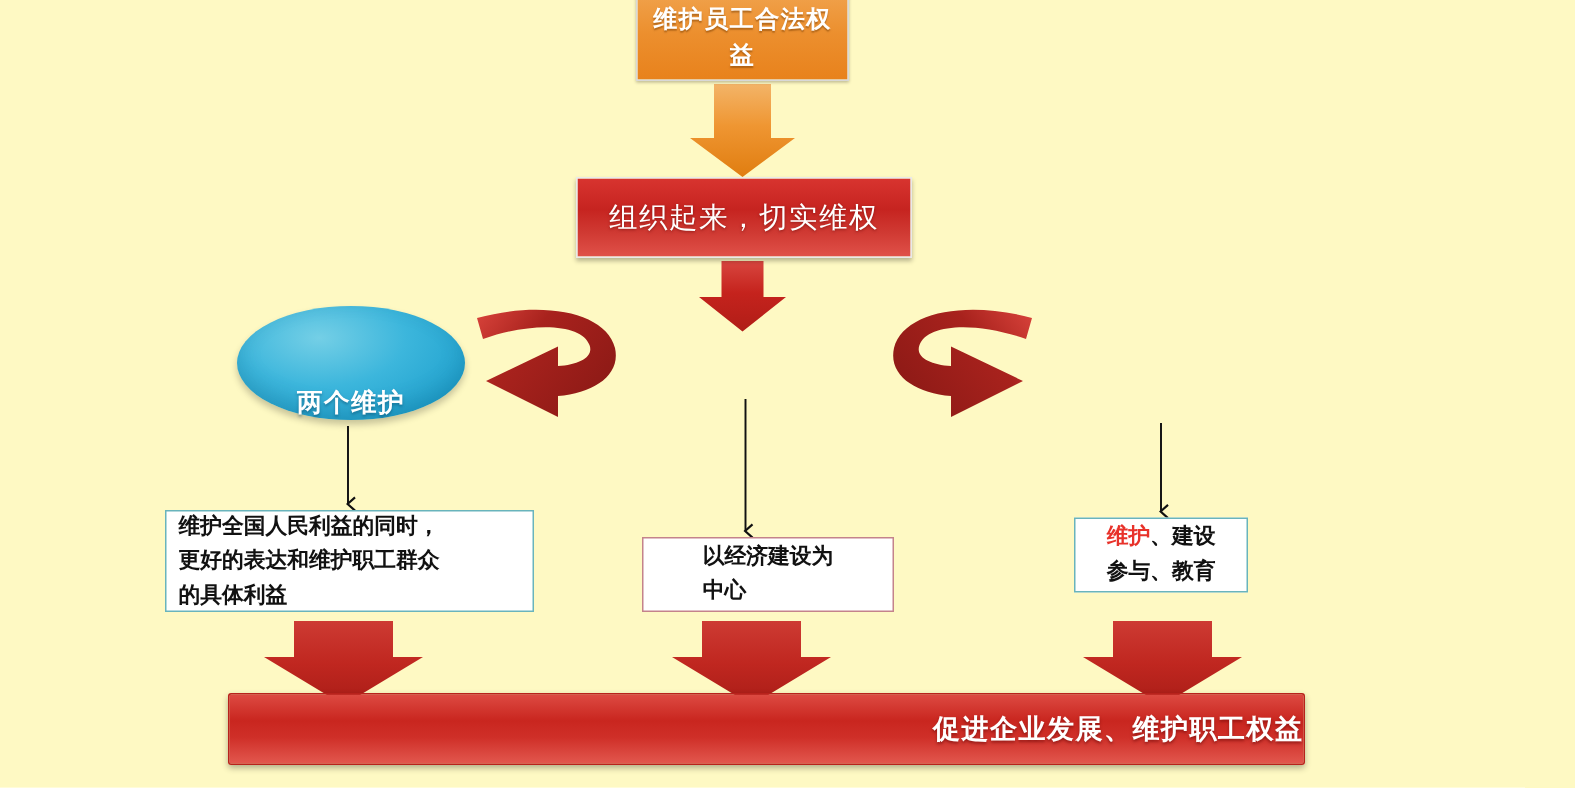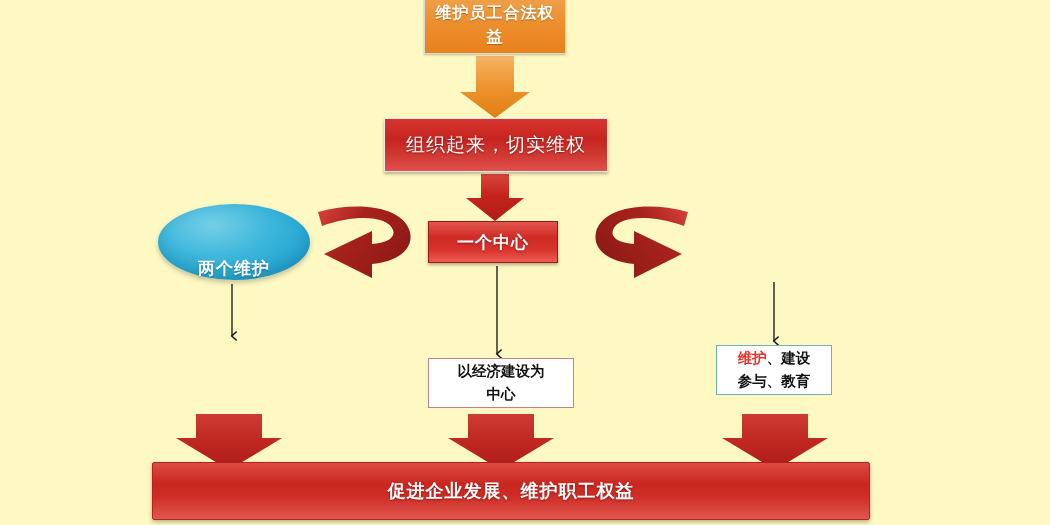--- a/index.html
+++ b/index.html
@@ -185,9 +185,6 @@
     <span>两个维护</span>
   </div>
 
-  <div class="box" id="center-box">
-    <span>一个中心</span>
-  </div>
 
 
 

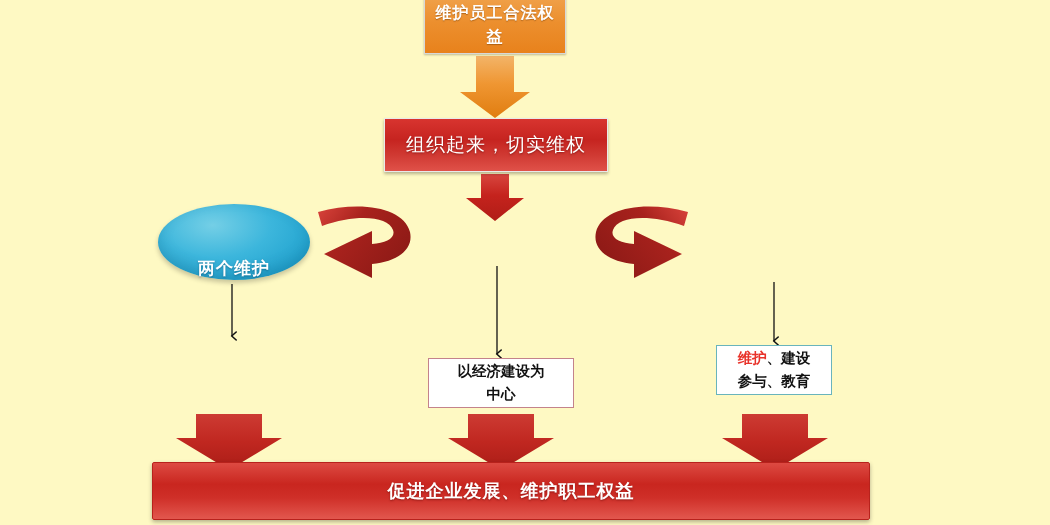--- a/index.html
+++ b/index.html
@@ -187,6 +187,13 @@
 
 
 
+  <div class="outline-box" id="leaf-left">
+    <div>
+      <div>维护全国人民利益的同时，</div>
+      <div>更好的表达和维护职工群众</div>
+      <div>的具体利益</div>
+    </div>
+  </div>
 
   <div class="outline-box" id="leaf-center">
     <div>

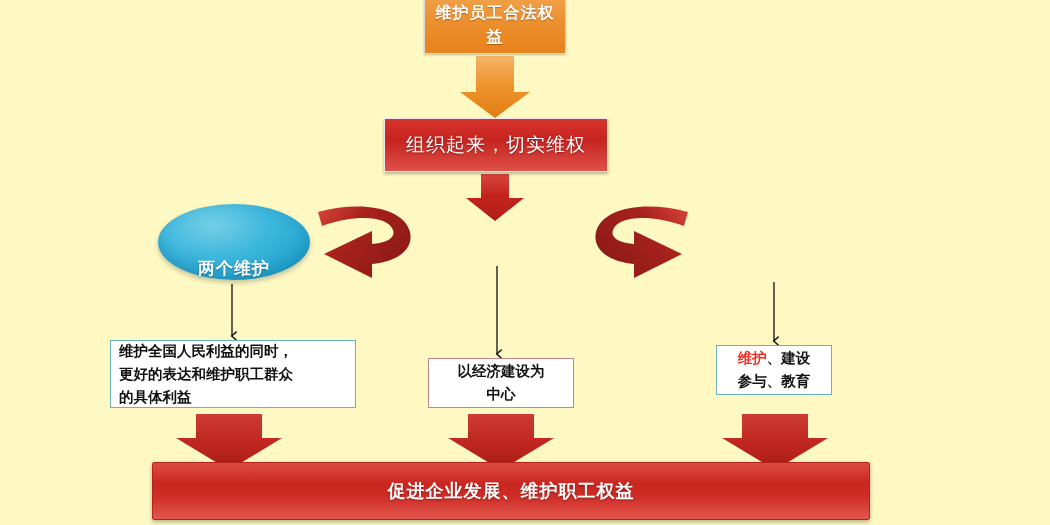--- a/index.html
+++ b/index.html
@@ -71,9 +71,9 @@
     justify-content:flex-start;text-align:left;
   }
   #leaf-center{
-    left:428px;top:358px;width:146px;height:50px;
+    left:428px;top:358px;width:168px;height:50px;
     border:1.5px solid #c4838b;
-    justify-content:center;text-align:center;
+    justify-content:center;
   }
   #leaf-right{
     left:716px;top:345px;width:116px;height:50px;

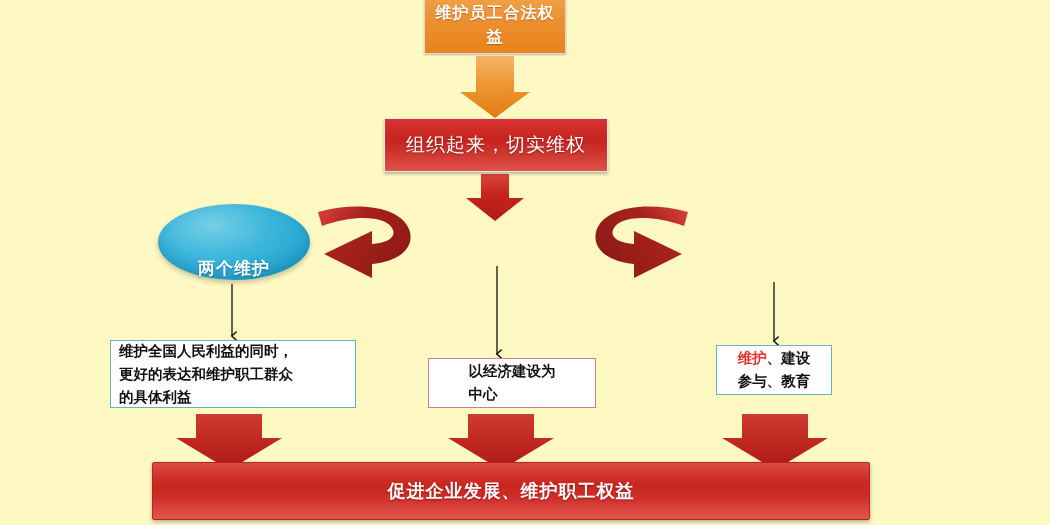--- a/index.html
+++ b/index.html
@@ -84,12 +84,13 @@
 
   
   #bottom-banner{
-    left:152px;top:462px;width:718px;height:58px;
+    left:152px;top:462px;width:718px;height:48px;
     background:linear-gradient(180deg,#dd4a42 0%,#c9261f 38%,#cf2f28 62%,#e2574e 100%);
     border:1px solid #b8221c;border-radius:2px;
     box-shadow:0 2px 4px rgba(0,0,0,.3);
     color:#ffffff;font-size:18px;font-weight:bold;letter-spacing:1px;
     text-shadow:0 1px 2px rgba(90,0,0,.5);
+    justify-content:flex-end;
   }
 
   

